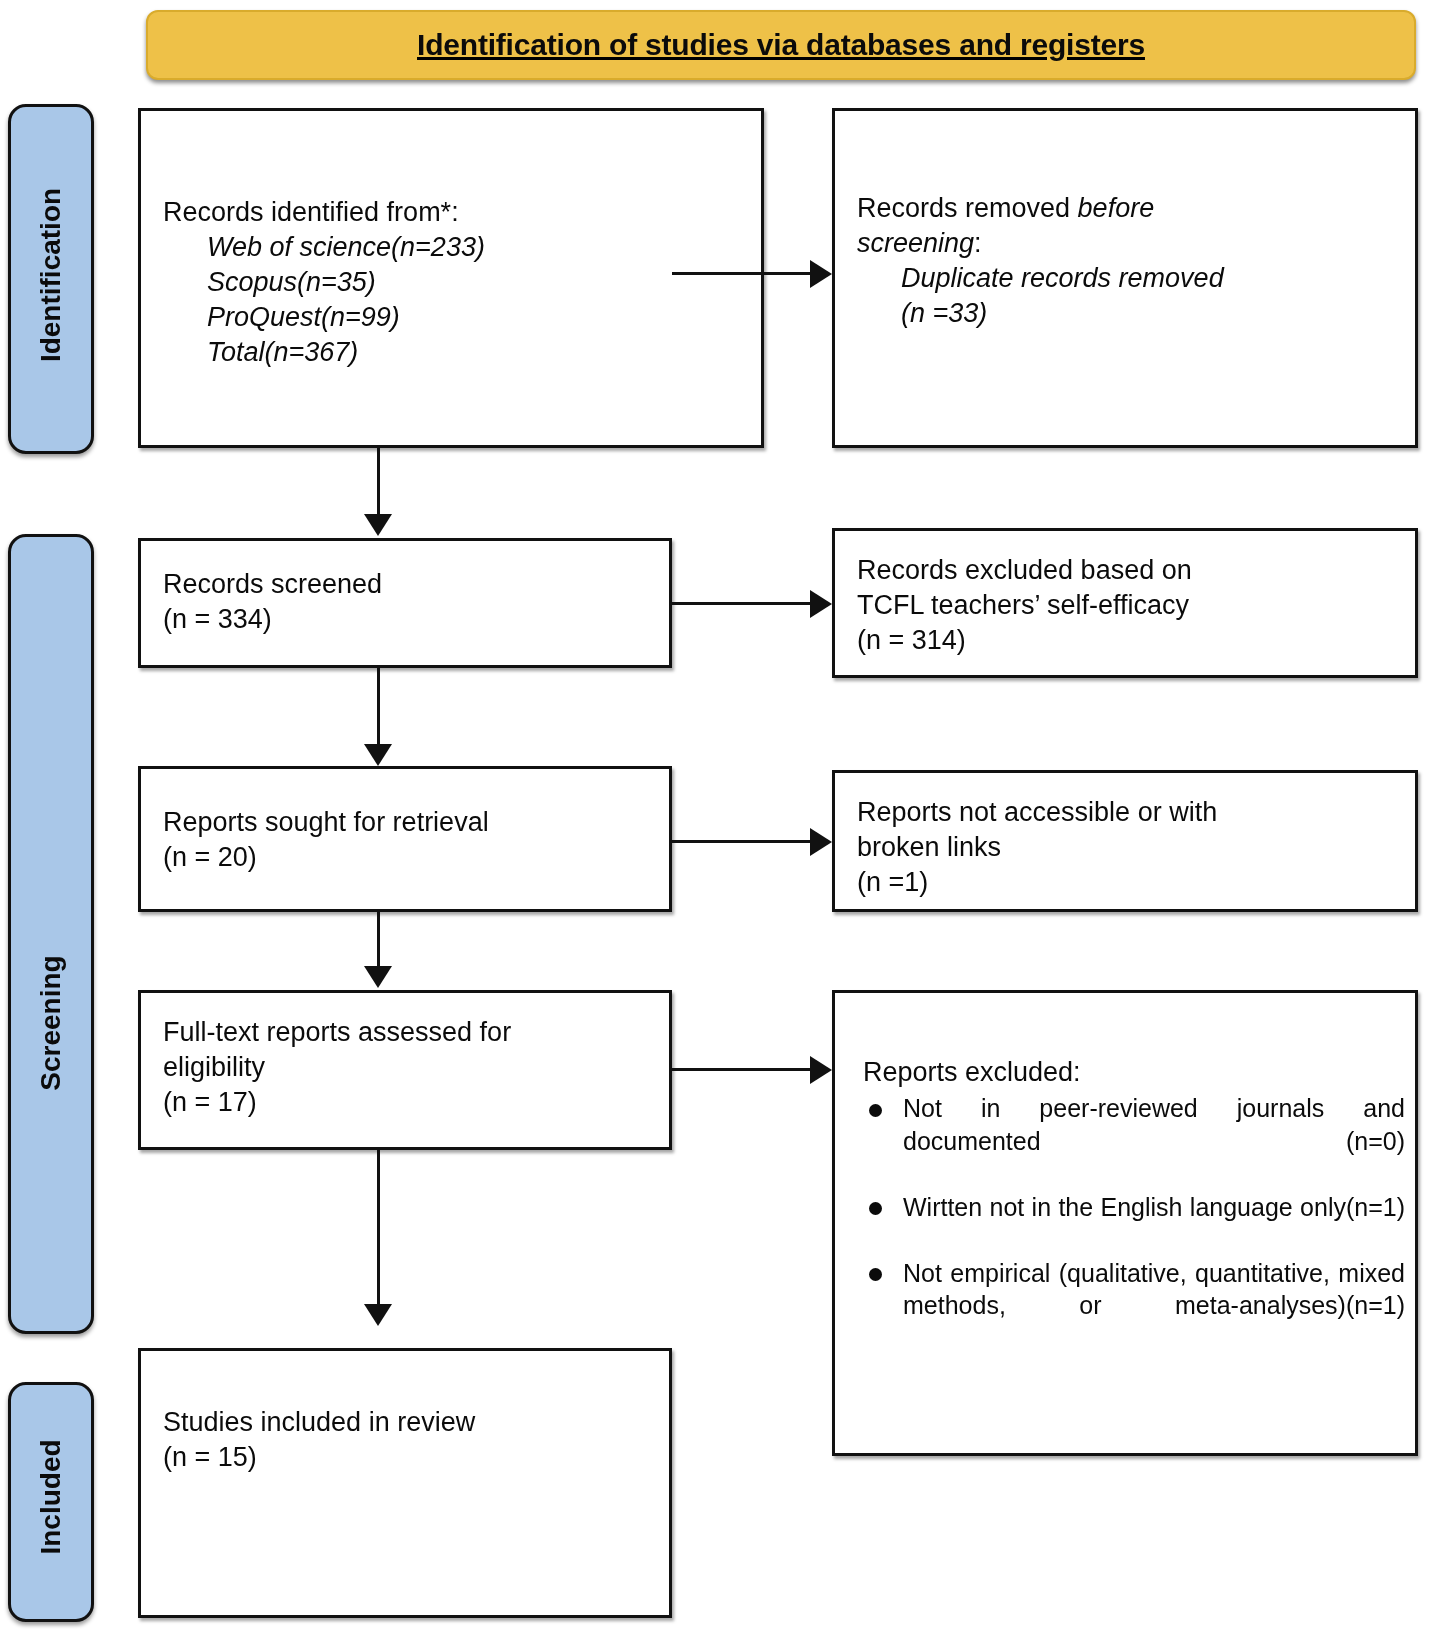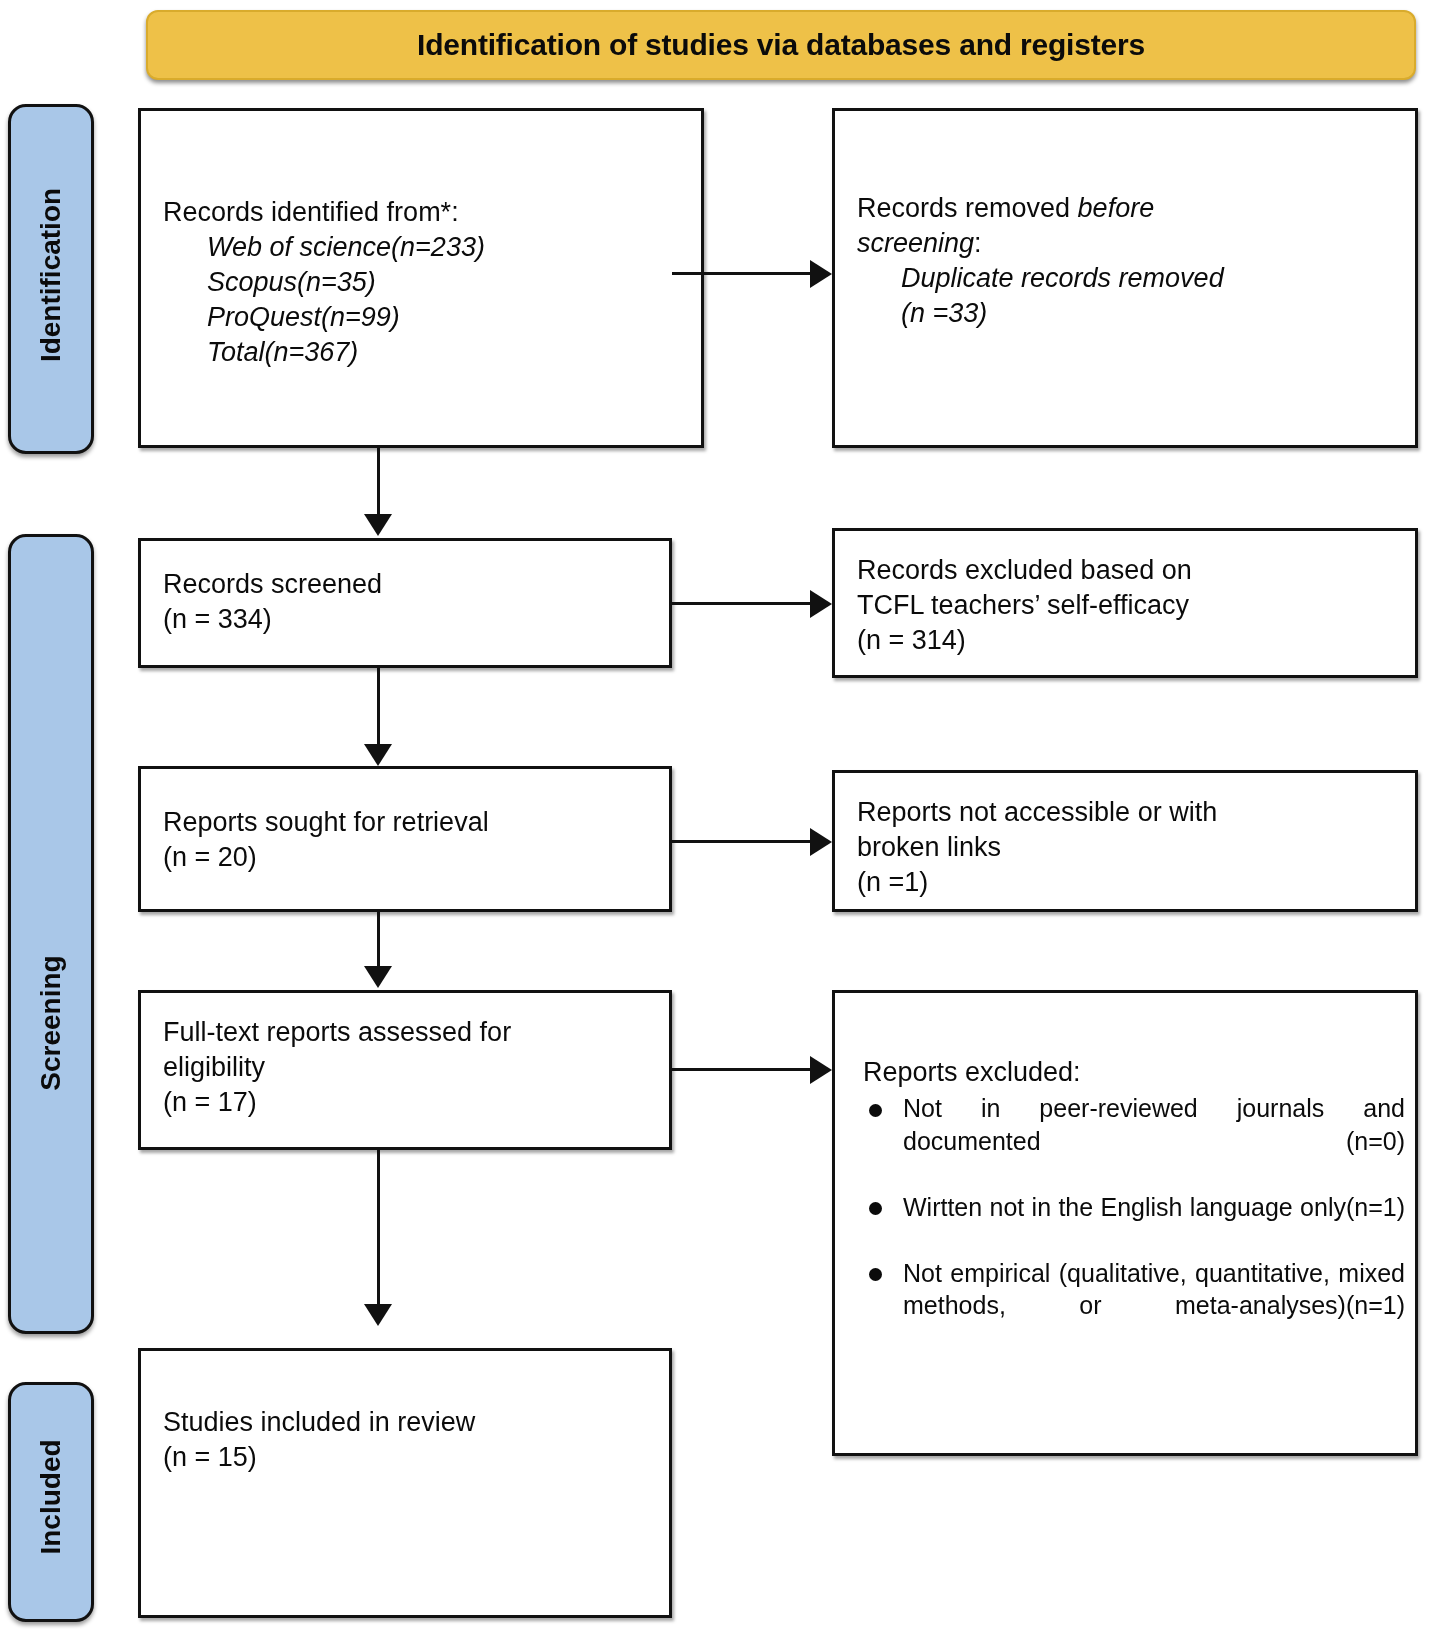--- a/index.html
+++ b/index.html
@@ -34,6 +34,7 @@
     align-items: center;
     justify-content: center;
     box-sizing: border-box;
+    text-decoration: underline;
   }
   .banner-text {
     font-size: 30px;

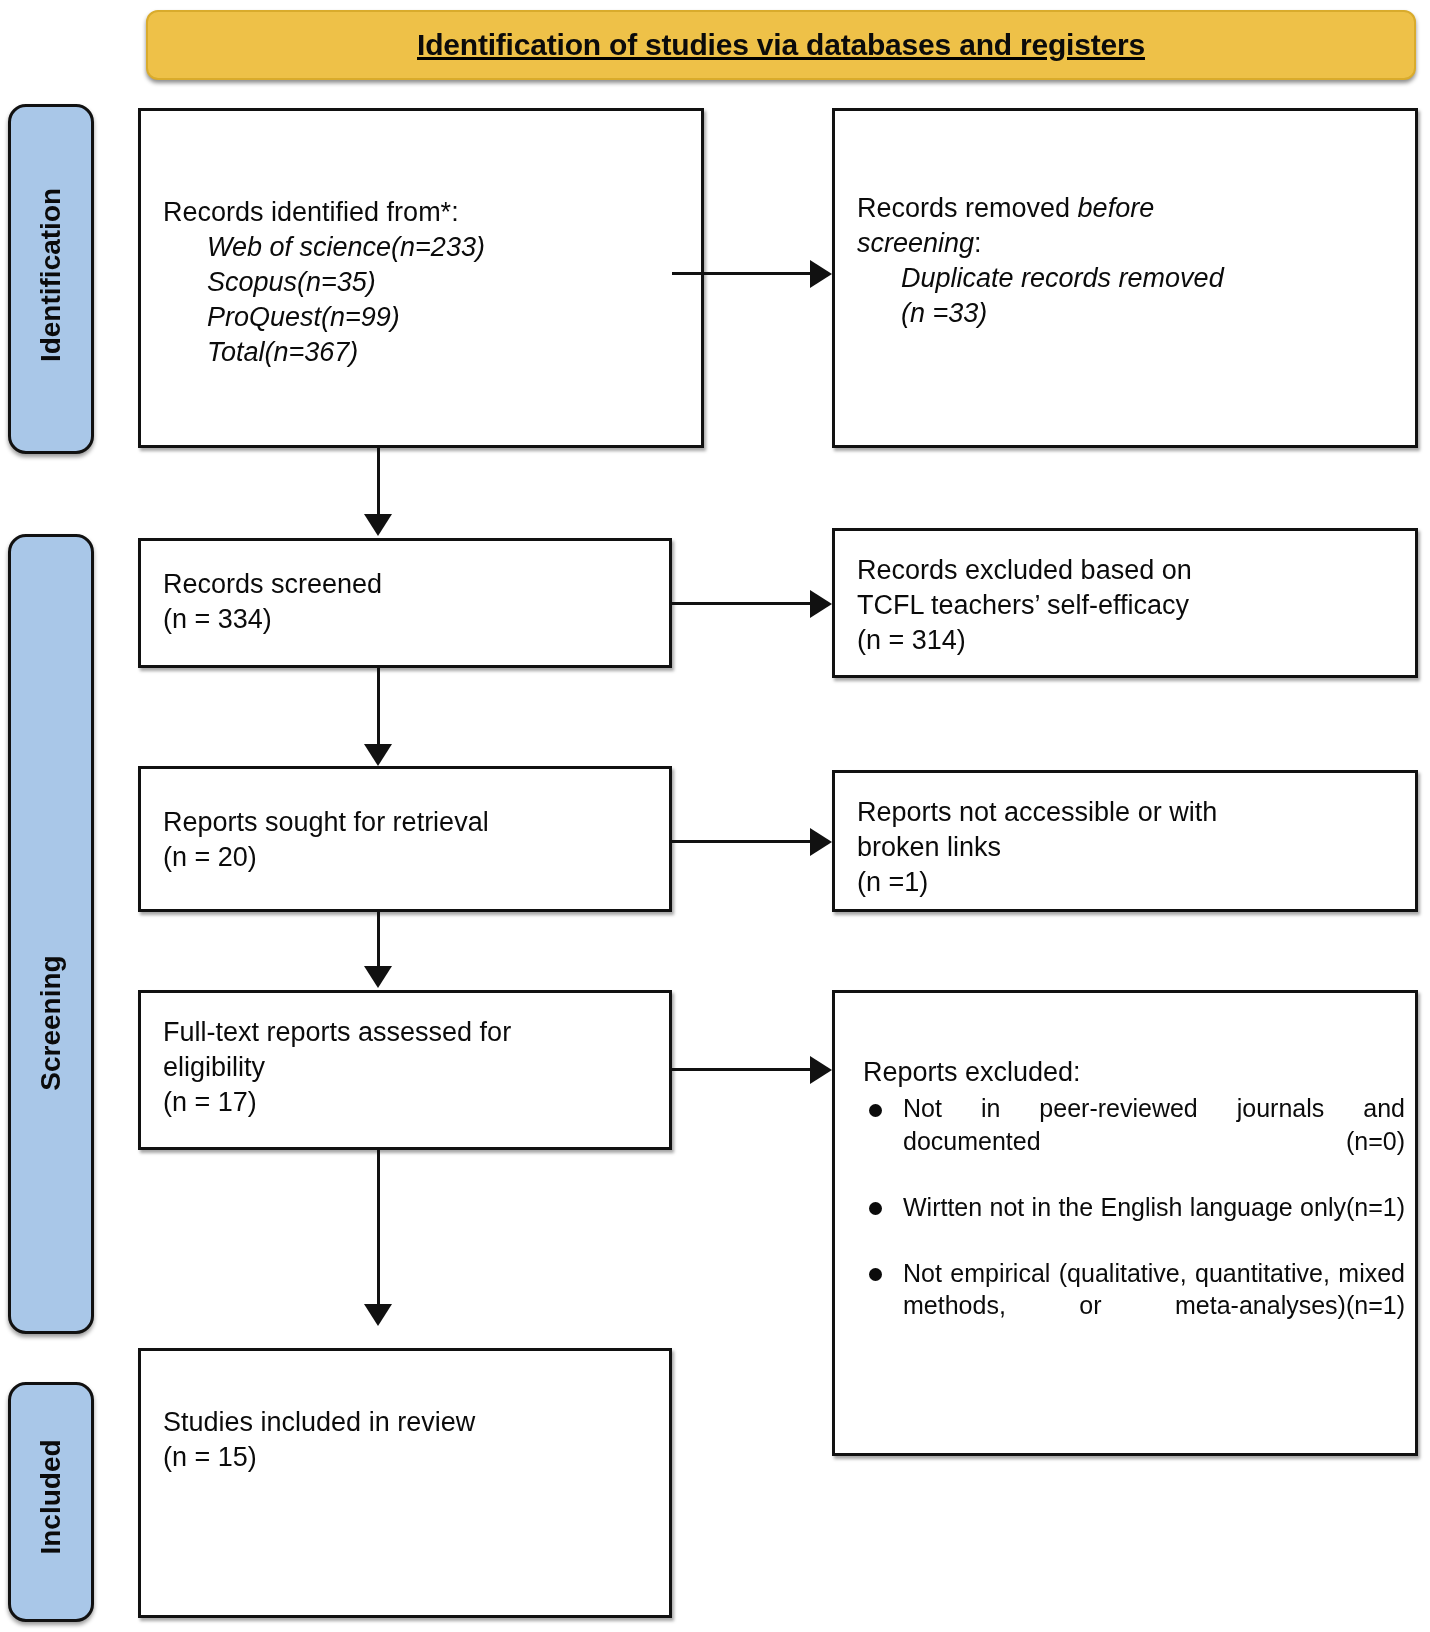--- a/index.html
+++ b/index.html
@@ -90,7 +90,7 @@
   .indent { padding-left: 44px; font-style: italic; }
   .ital { font-style: italic; }
 
-  #box-identified      { left: 138px; top: 108px;  width: 566px;  height: 340px; }
+  #box-identified      { left: 138px; top: 108px;  width: 626px;  height: 340px; }
   #box-identified .box-body { top: 84px; }
   #box-removed         { left: 832px; top: 108px;  width: 586px;  height: 340px; }
   #box-removed .box-body { top: 80px; }

